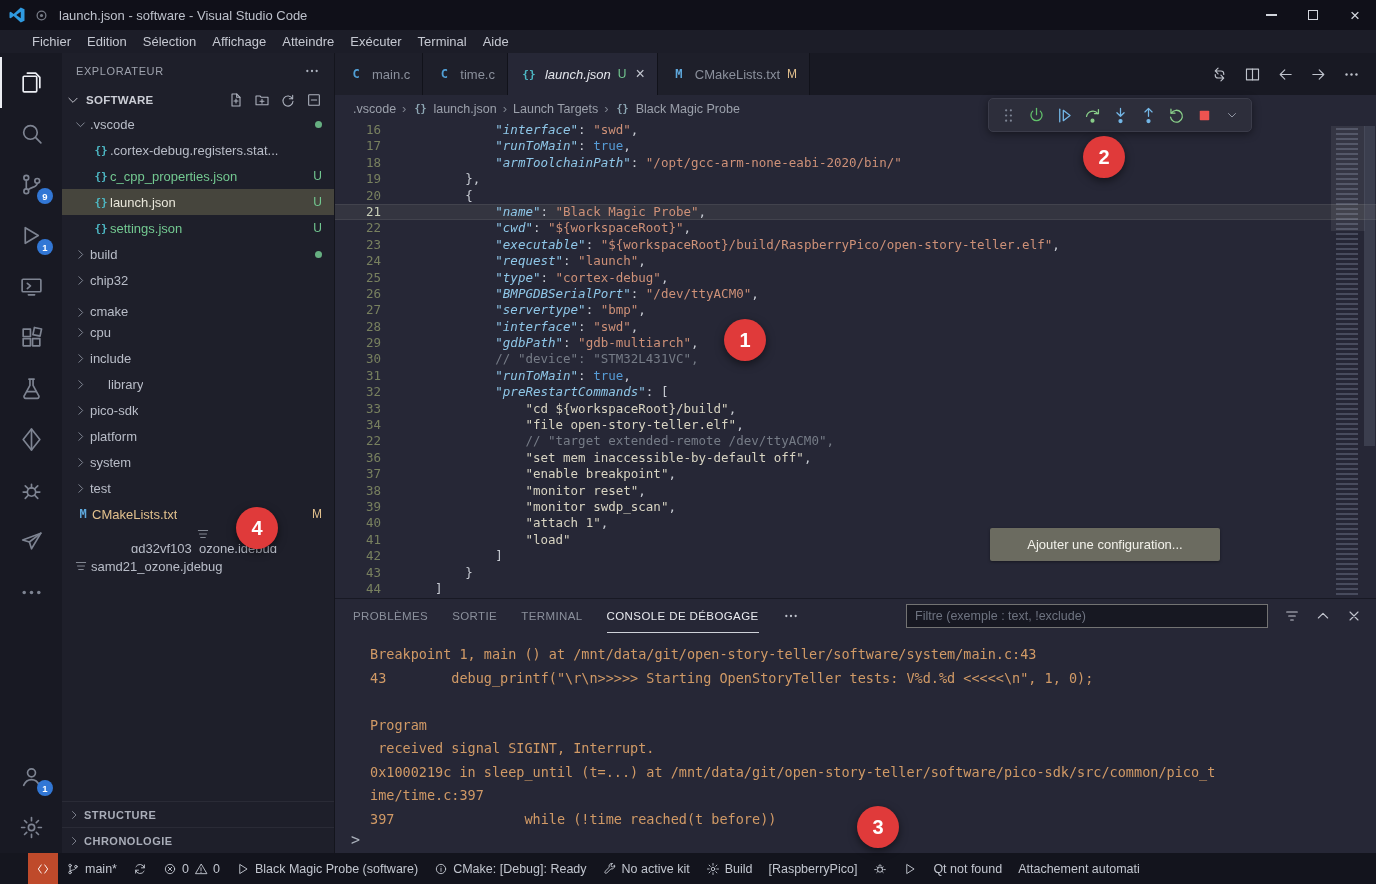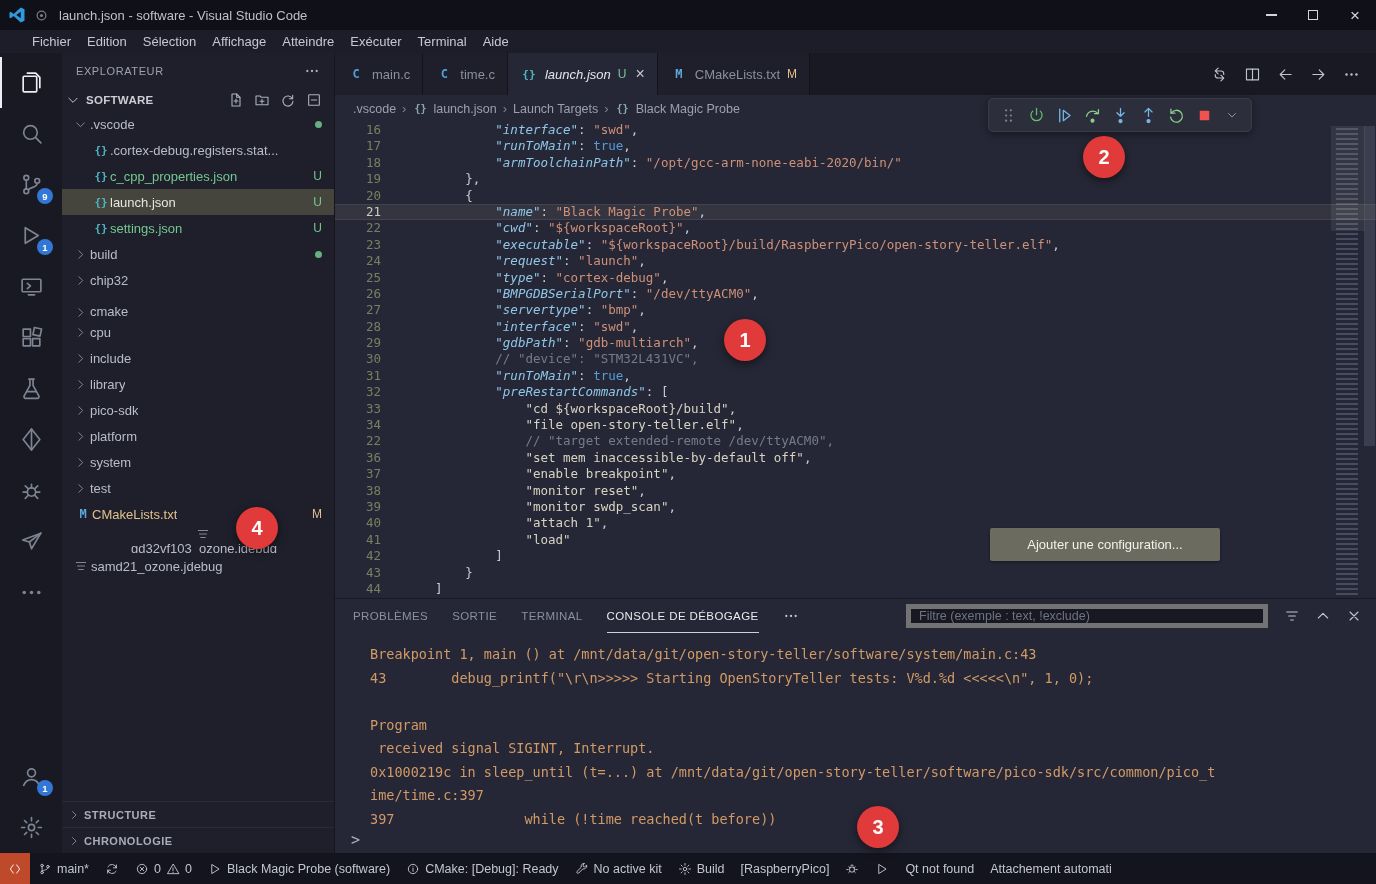--- a/index.html
+++ b/index.html
@@ -418,7 +418,7 @@
             <span class="tree-label">include</span>
             <span class="tree-right"></span>
           </div>
-          <div class="tree-row" style="padding-left: 12px;">
+          <div class="tree-row" style="padding-left: 12px; gap: 18px;">
             <span class="ic" style="width: 13px; height: 13px; color: rgb(144, 150, 162);">
               <svg viewBox="0 0 24 24" fill="none" stroke="currentColor" stroke-width="1.6" stroke-linecap="round" stroke-linejoin="round">
                 <path d="m9 5 7 7-7 7"></path>

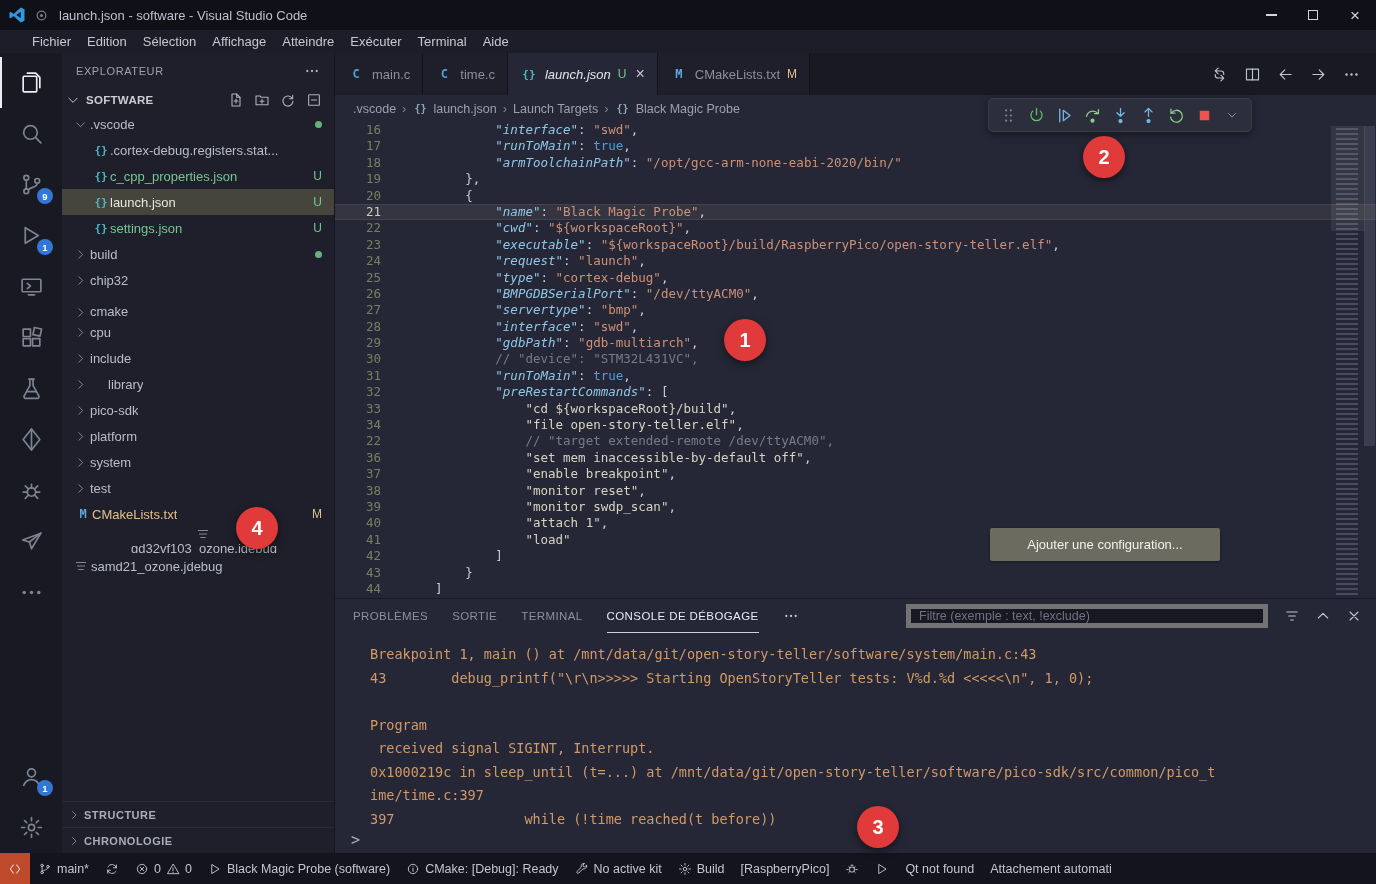--- a/index.html
+++ b/index.html
@@ -107,7 +107,7 @@
   .panel-tab { height:100%; display:flex; align-items:center; margin-right:24px; font-size:11.5px; letter-spacing:.4px; color:#8b909c; border-bottom:1px solid transparent; padding-top:1px; }
   .panel-tab.active { color:#e8eaef; border-bottom-color:#cfd2d9; }
   .panel-more { color:#bfc3cc; margin-right:12px; }
-  .panel-filter { margin-left:auto; width:362px; height:24px; background:#171822; border:5px solid #737373; color:#c8ccd4; font-size:12.5px; padding:0 8px; outline:none; font-family:"Liberation Sans",sans-serif; }
+  .panel-filter { margin-left:auto; width:362px; height:24px; background:#171822; border:1px solid #737373; color:#c8ccd4; font-size:12.5px; padding:0 8px; outline:none; font-family:"Liberation Sans",sans-serif; }
   .panel-filter::placeholder { color:#6e7380; }
   .panel-icons { display:flex; align-items:center; gap:15px; margin-left:16px; color:#c3c6cf; }
   .panel-icons .ic { width:16px; height:16px; }

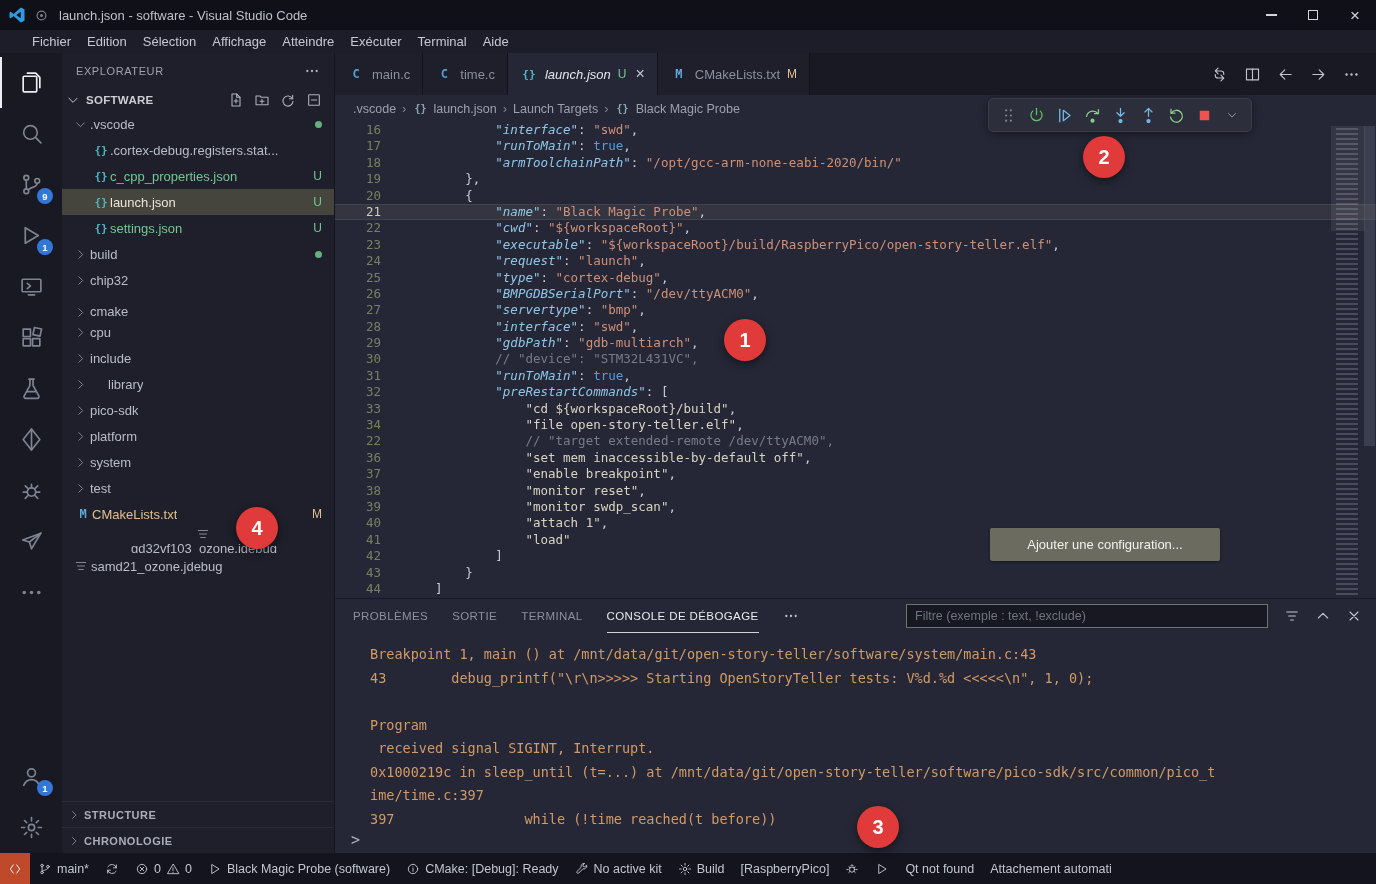--- a/index.html
+++ b/index.html
@@ -116,7 +116,7 @@
   .console-prompt { height:26px; flex:none; display:flex; align-items:center; padding-left:16px; color:#aab0bb; font-family:"DejaVu Sans Mono",monospace; font-size:15px; }
 
   
-  .statusbar { height:31px; flex:none; background:#13141d; display:flex; align-items:center; font-size:12.5px; color:#c2c6cf; overflow:hidden; }
+  .statusbar { height:31px; flex:none; background:#13141d; display:flex; align-items:center; font-size:12.5px; color:#c2c6cf; overflow:hidden;margin-left:28px; }
   .status-item { display:flex; align-items:center; gap:5px; padding:0 8px; height:100%; white-space:nowrap; }
   .status-item .ic { width:14px; height:14px; }
 

